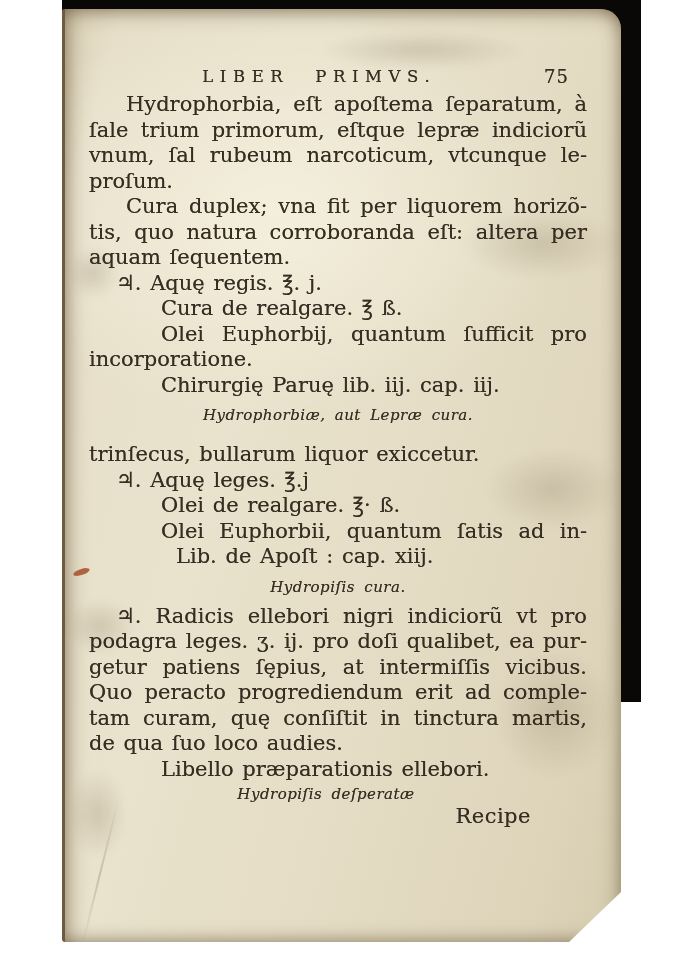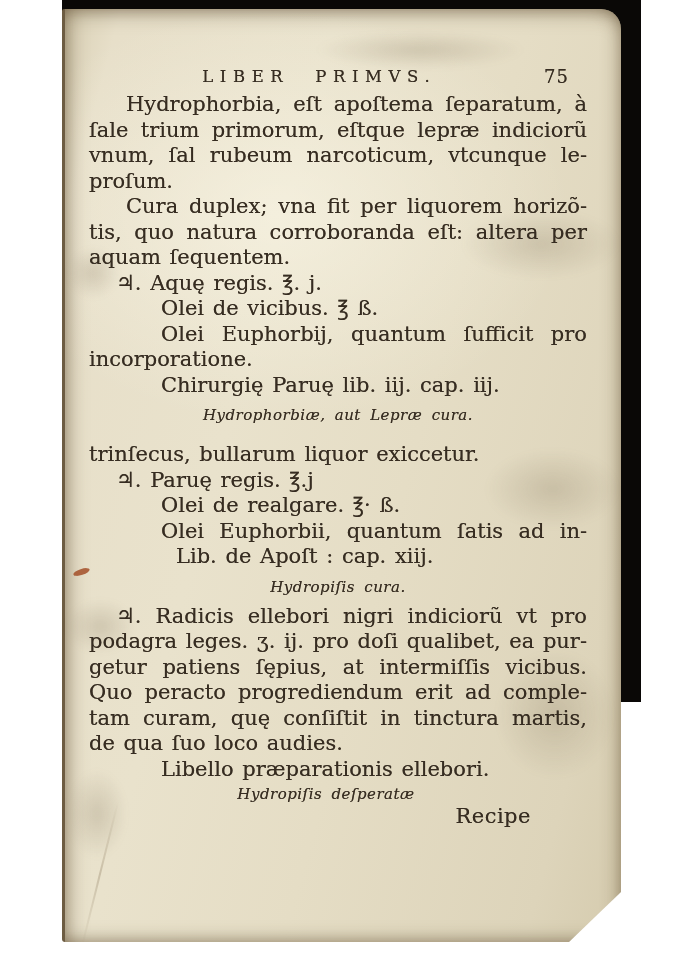--- a/index.html
+++ b/index.html
@@ -106,7 +106,7 @@
       <div class="line">aquam ſequentem.</div>
 
       <div class="line in2">♃. Aquę regis. ℥. j.</div>
-      <div class="line in3">Olei de vicibus. ℥ ß.</div>
+      <div class="line in3">Cura de realgare. ℥ ß.</div>
       <div class="line j in3">Olei Euphorbij, quantum ſufficit pro</div>
       <div class="line">incorporatione.</div>
       <div class="line in3">Chirurgię Paruę lib. iij. cap. iij.</div>

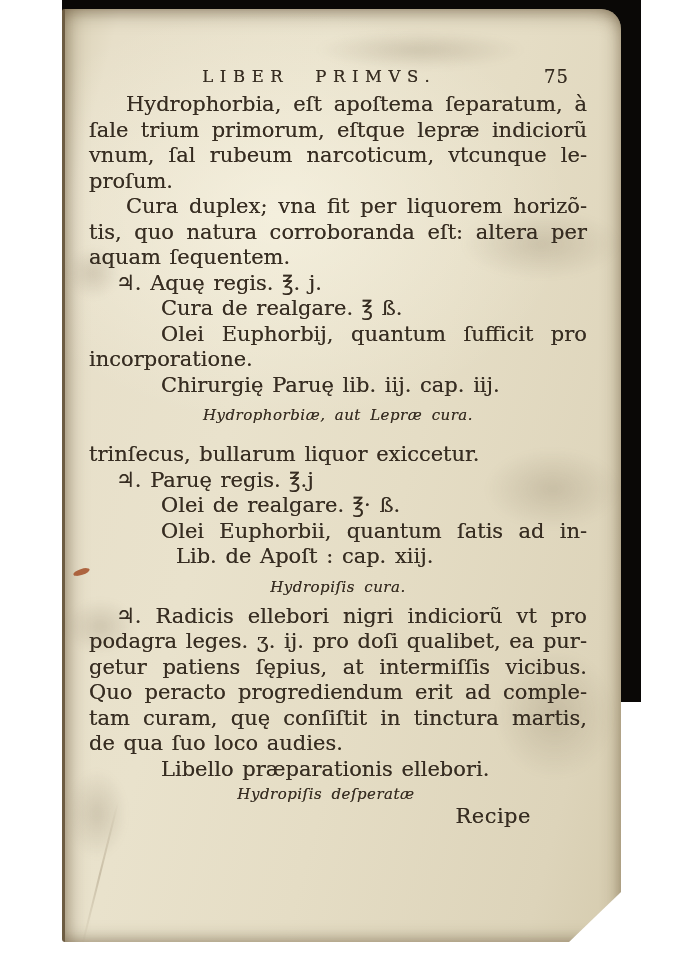--- a/index.html
+++ b/index.html
@@ -115,7 +115,7 @@
 
       <div class="line">trinſecus, bullarum liquor exiccetur.</div>
 
-      <div class="line in2">♃. Paruę regis. ℥.j</div>
+      <div class="line in2">♃. Aquę leges. ℥.j</div>
       <div class="line in3">Olei de realgare. ℥· ß.</div>
       <div class="line j in3">Olei Euphorbii, quantum ſatis ad in-</div>
       <div class="line in4">Lib. de Apoſt : cap. xiij.</div>

